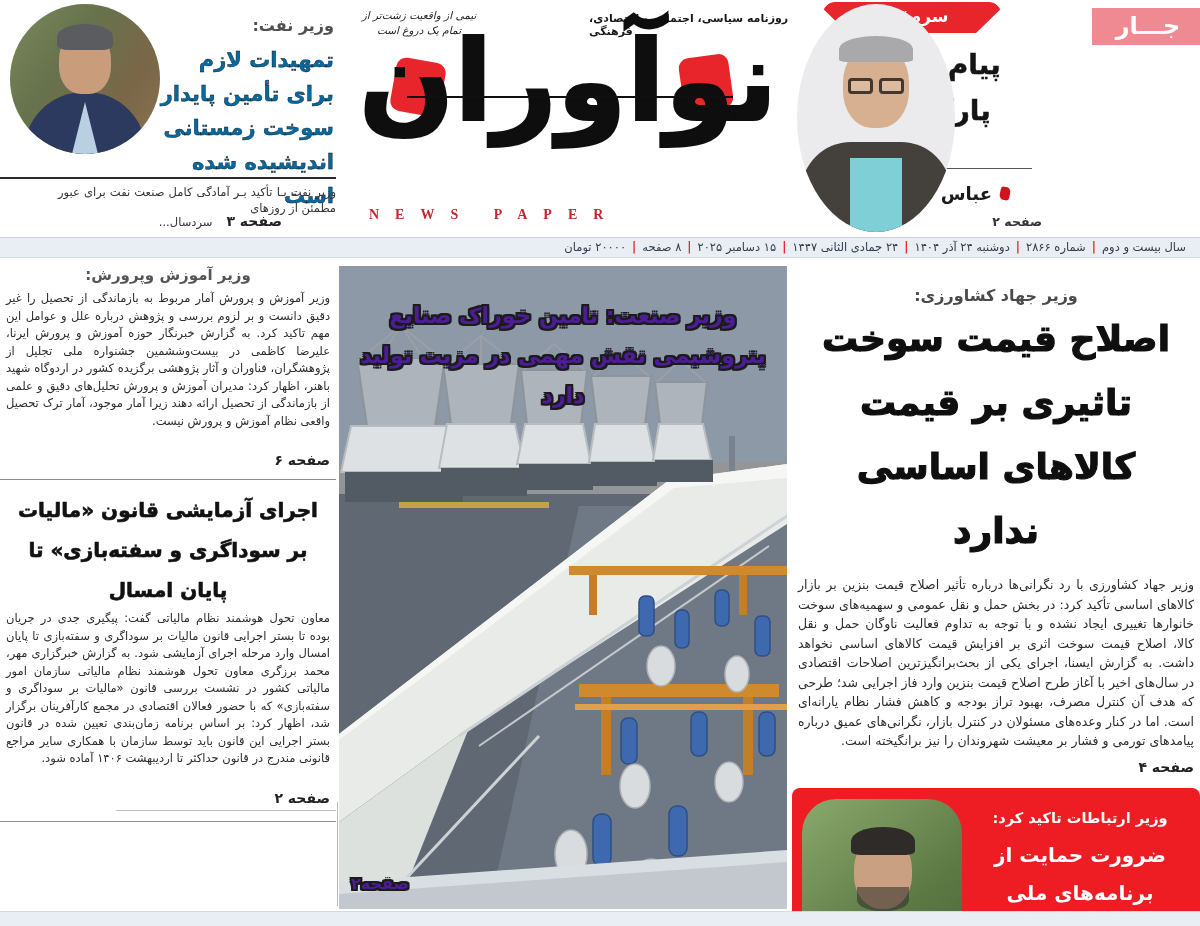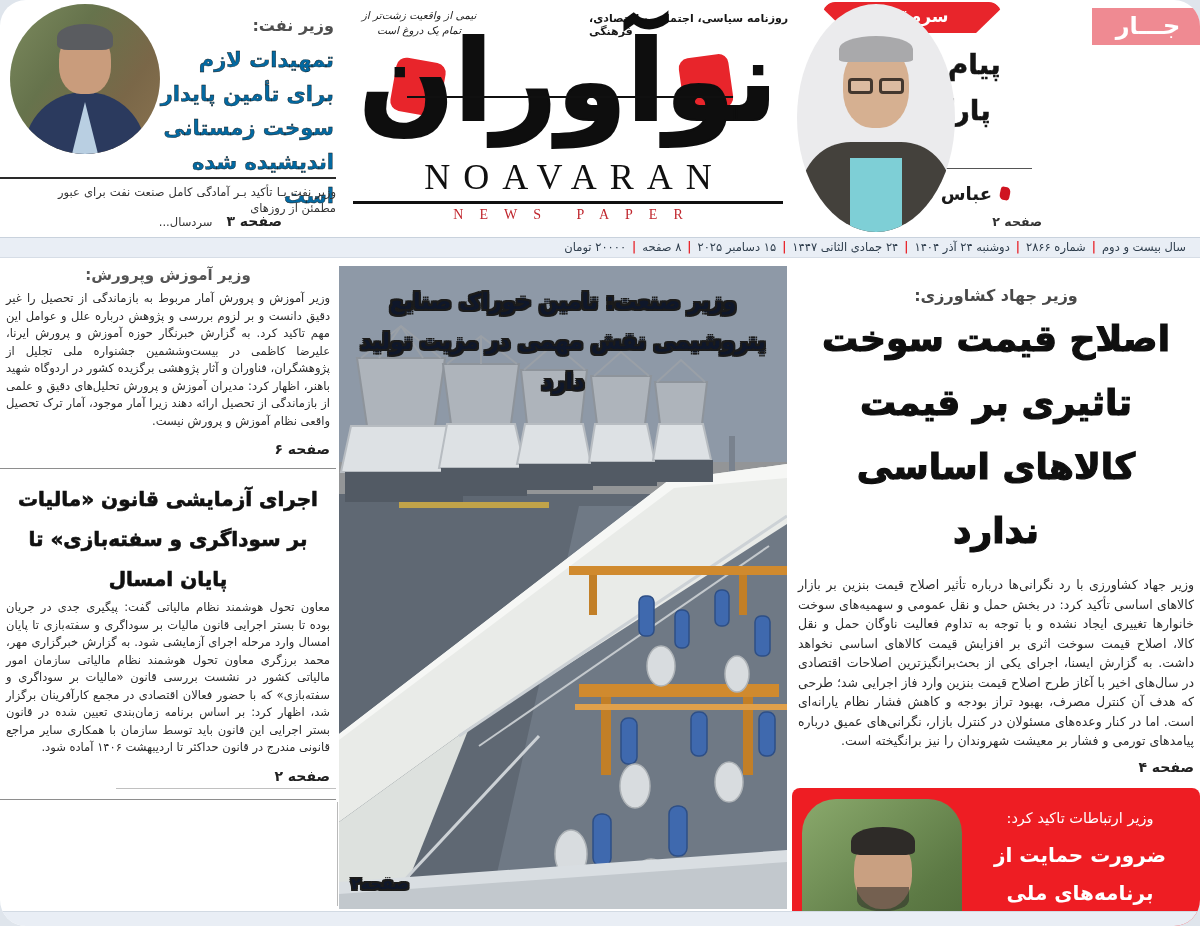--- a/index.html
+++ b/index.html
@@ -7,7 +7,7 @@
   body { font-family:"DejaVu Sans", sans-serif; color:#1c1c1c; }
   .page {
     position:relative; width:1200px; height:926px; background:#ffffff;
-    overflow:hidden; margin:0 auto; direction:rtl;border-radius:26px;
+    overflow:hidden; margin:0 auto; direction:rtl;
   }
   .abs { position:absolute; }
 

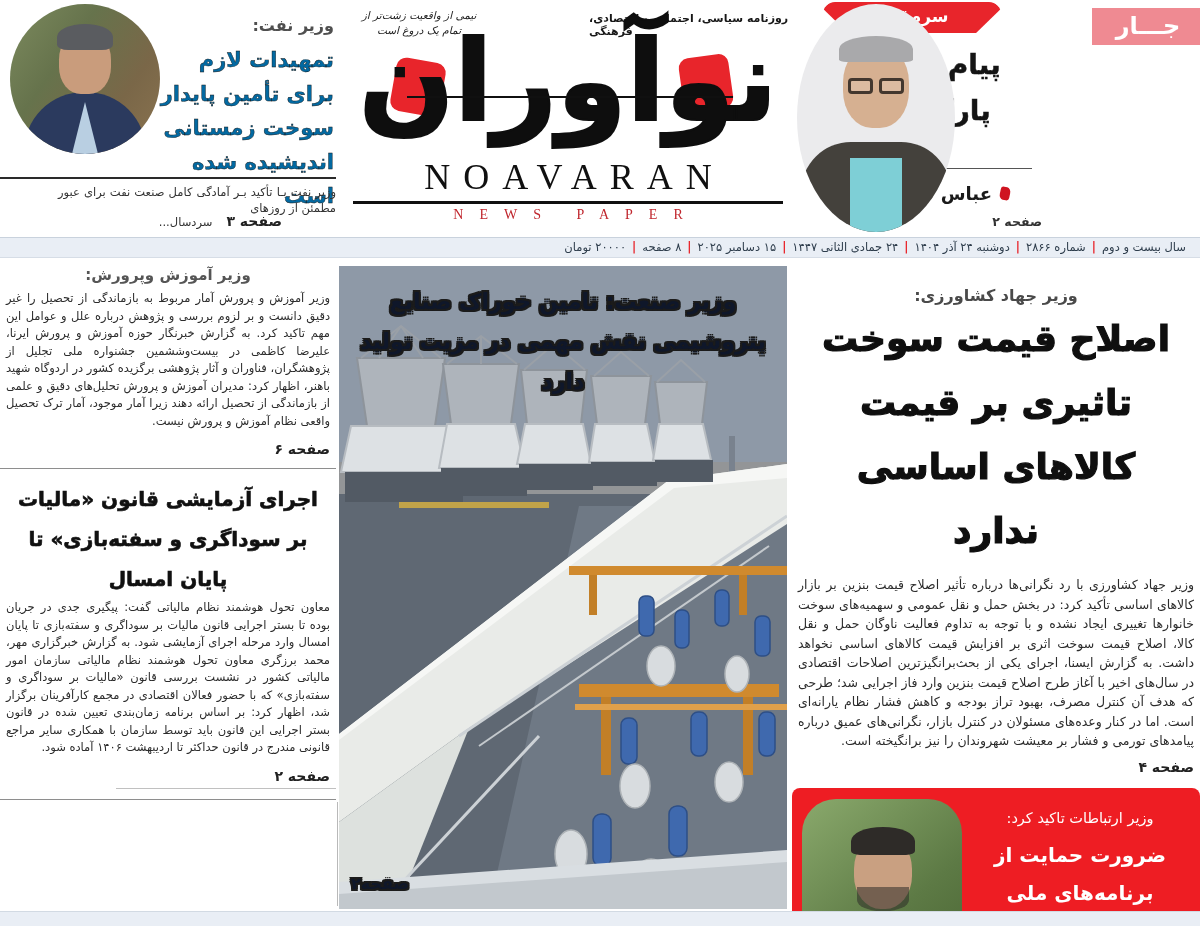--- a/index.html
+++ b/index.html
@@ -191,7 +191,6 @@
     <div class="diamond d2"></div>
     <div class="logo-fa">نوآوران</div>
     <div class="logo-line"></div>
-    <div class="logo-en">NOAVARAN</div>
     <div class="logo-sub">NEWS PAPER</div>
   </div>
 

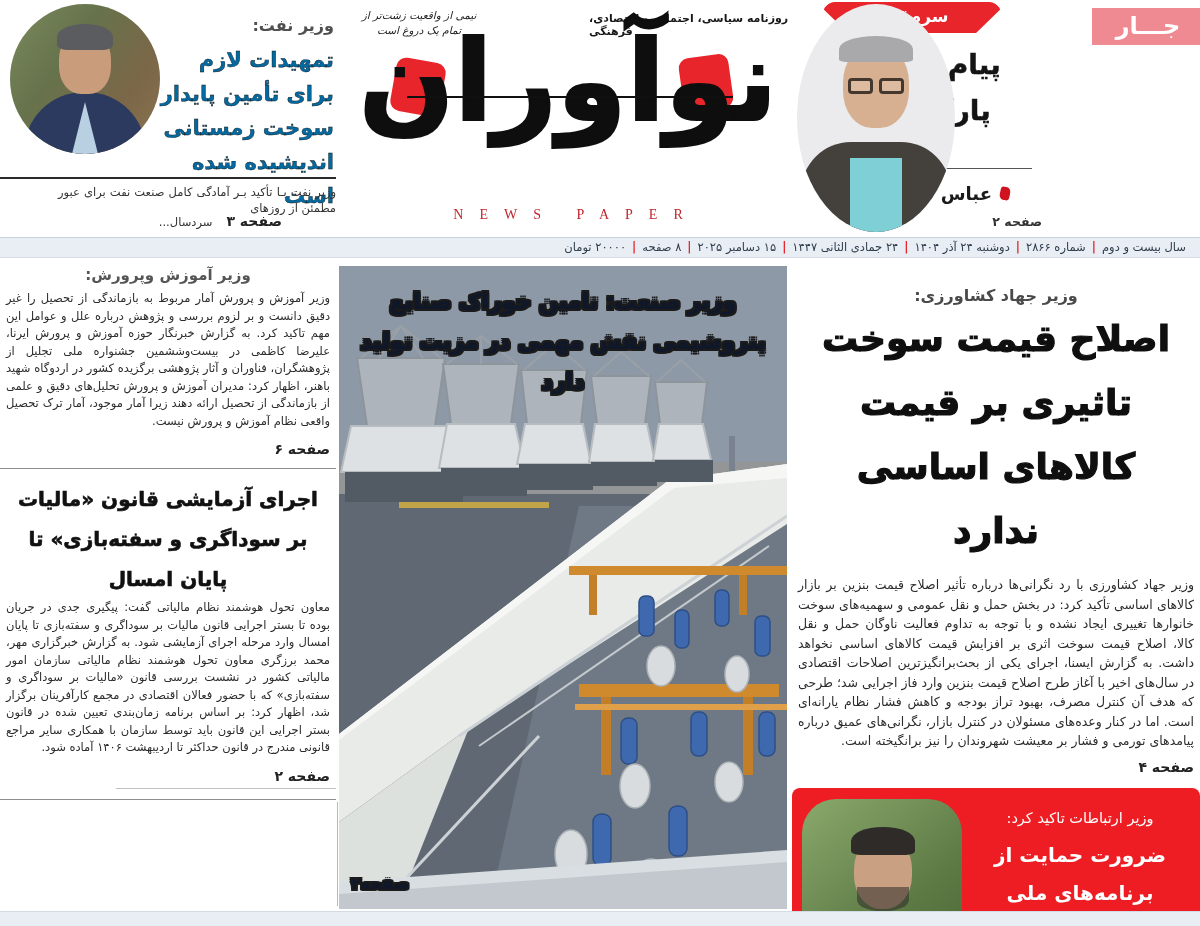--- a/index.html
+++ b/index.html
@@ -55,8 +55,8 @@
     font-family:"Liberation Serif", serif; font-size:36px; color:#101010;
     letter-spacing:13px; text-indent:13px; border-bottom:3px solid #101010;
     padding-bottom:3px; direction:ltr; }
-  .logo-sub { position:absolute; top:207px; left:8px; right:8px; text-align:center;
-    font-family:"Liberation Serif", serif; font-size:14px; font-weight:normal;
+  .logo-sub { position:absolute; top:207px; left:8px; right:8px; 
+    font-family:"Liberation Serif", serif; font-size:14px; font-weight:bold;
     color:#c0272e; letter-spacing:16px; text-indent:16px; direction:ltr; }
 
   

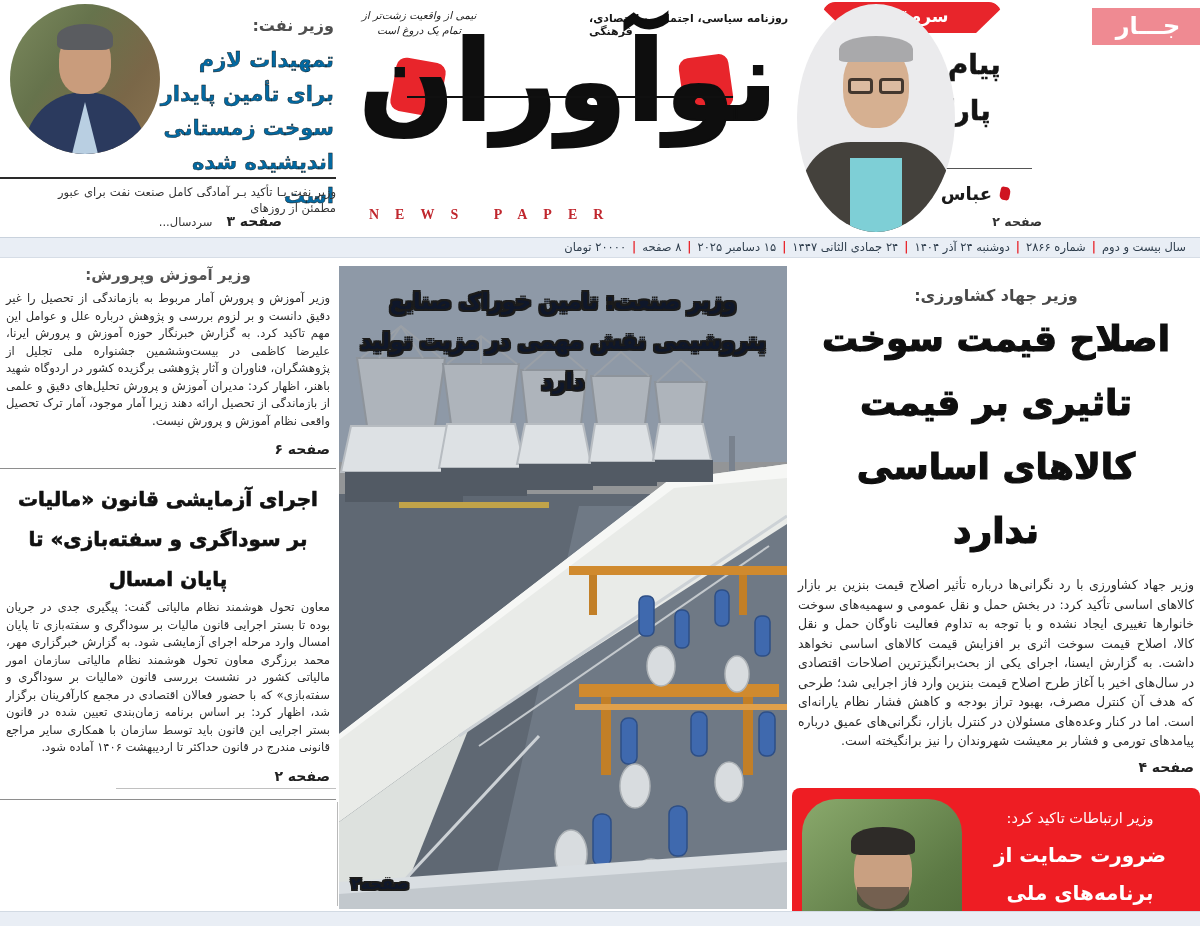--- a/index.html
+++ b/index.html
@@ -120,9 +120,9 @@
   .photo-main { left:339px; top:266px; width:448px; height:643px; overflow:hidden;
     background:#8e99a7; }
   .photo-main svg { display:block; }
-  .outline-w { color:#0f172a;
+  .outline-w { color:#4c1d95;
     text-shadow:-2px -2px 0 #1b1b1b,2px -2px 0 #1b1b1b,-2px 2px 0 #1b1b1b,
-      2px 2px 0 #1b1b1b,0 -2px 0 #1b1b1b,0 2px 0 #1b1b1b,-2px 0 0 #1b1b1b,2px 0 0 #1b1b1b; }
+      2px 2px 0 #1b1b1b,0 -2px 0 #1b1b1b,0 2px 0 #1b1b1b,-2px 0 0 #1b1b1b,2px 0 0 #1b1b1b;margin-top:14px; }
   .photo-headline { position:absolute; top:16px; left:12px; right:12px; text-align:center;
     font-size:22px; font-weight:bold; line-height:40px; }
   .photo-page { position:absolute; bottom:16px; left:12px; font-size:16px; font-weight:bold; }

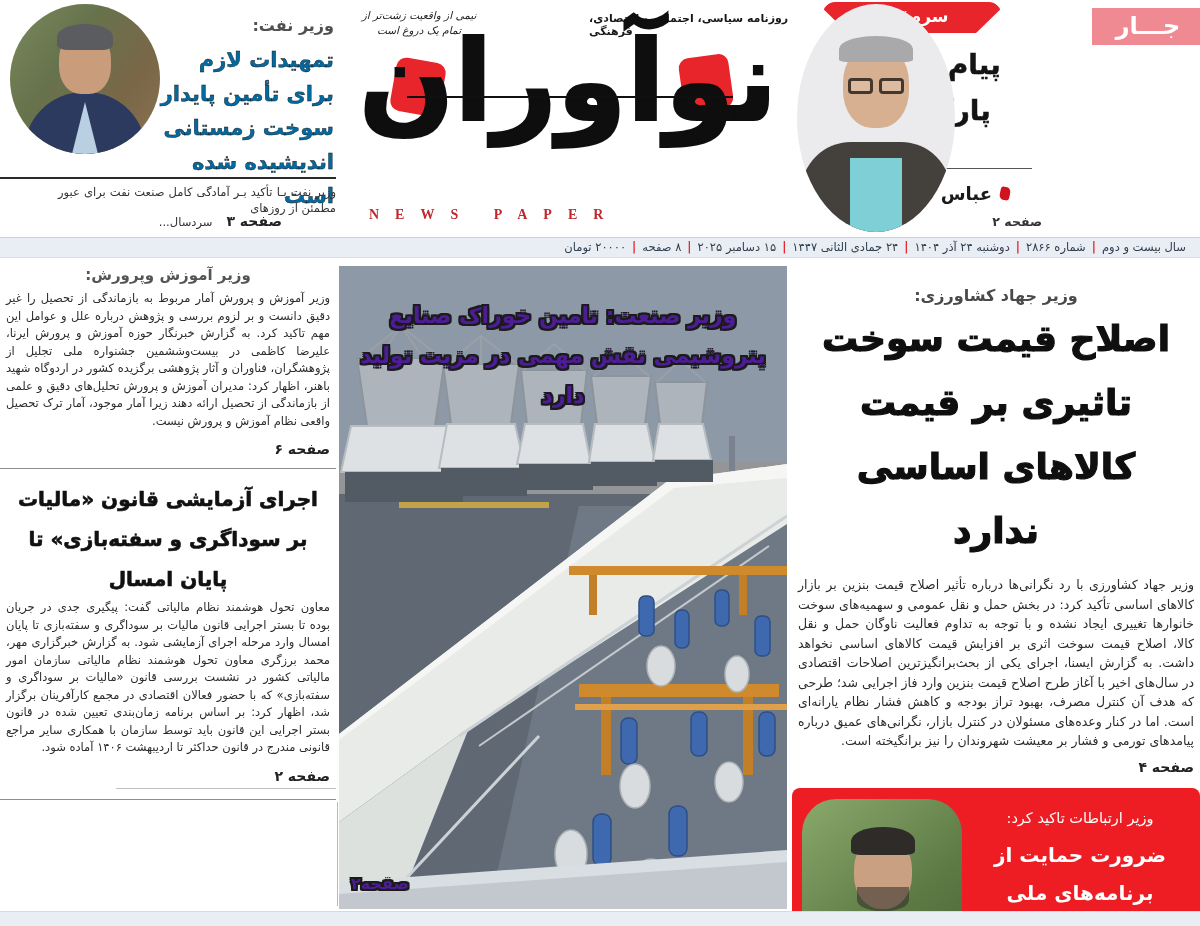--- a/index.html
+++ b/index.html
@@ -111,7 +111,7 @@
   .tax-headline { font-size:20px; line-height:40px; }
   .art .body { font-size:11.5px; line-height:17.5px; color:#2c2c2c; text-align:justify;
     }
-  .art .page-line { margin-top:9px; text-align:right; }
+  .art .page-line { margin-top:20px; text-align:right; }
   .divider { border-top:1px solid #8e8e8e; margin:10px 0; }
   .divider.short { width:220px; border-top-color:#c0c0c0; margin:3px 0 2px; }
   .v-div { left:337px; top:802px; width:1px; height:104px; background:#b9b9b9; }

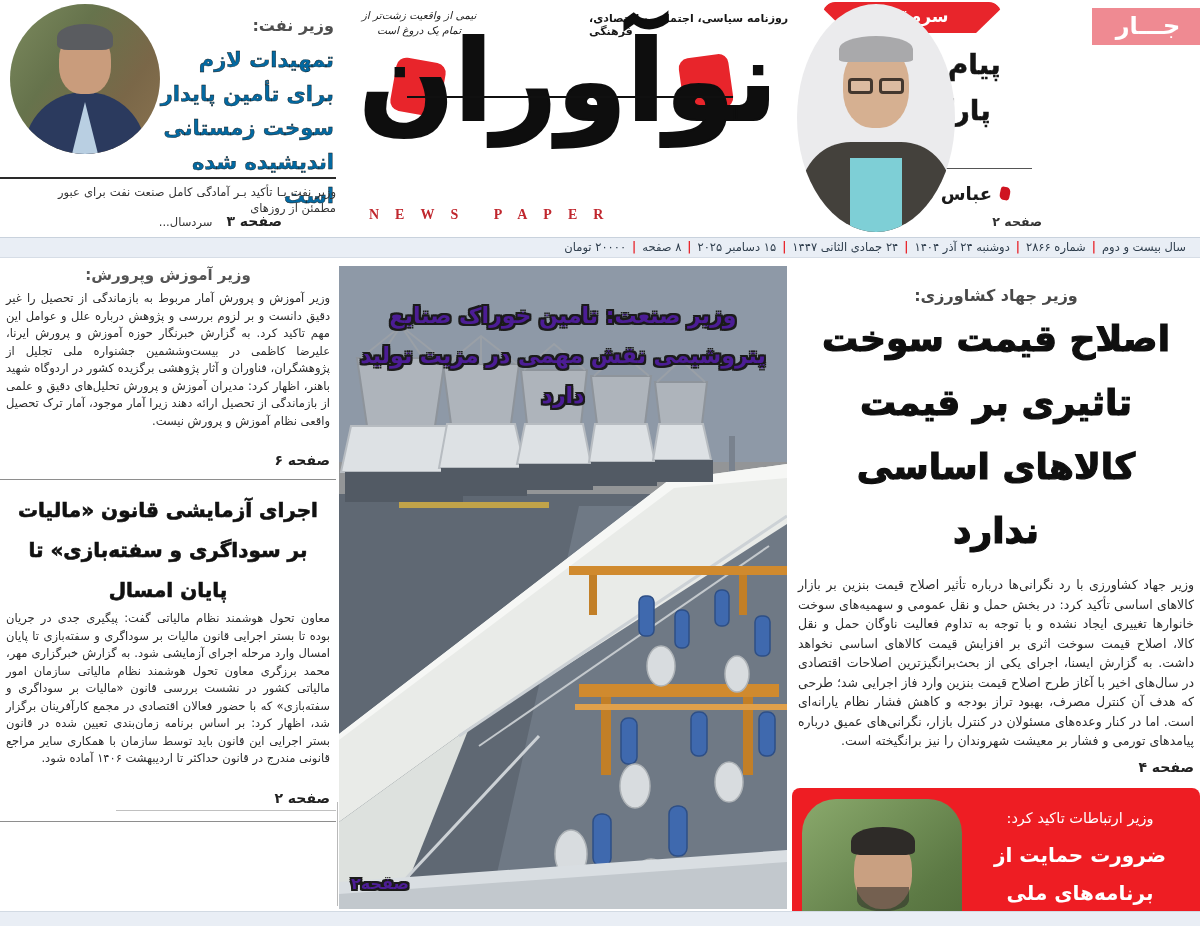--- a/index.html
+++ b/index.html
@@ -151,7 +151,7 @@
     background:rgba(46,43,40,.55); border-radius:0 0 46% 46%; }
   .rb-text { position:absolute; right:10px; top:22px; width:220px; text-align:center;
     color:#fff; }
-  .rb-kicker { font-size:14.5px; font-weight:normal; }
+  .rb-kicker { font-size:14.5px; font-weight:bold; }
   .rb-headline { font-size:20px; font-weight:bold; line-height:38px; margin-top:10px; }
 
   .bottomstrip { left:0; top:911px; width:1200px; height:15px; background:#e9eef5;

